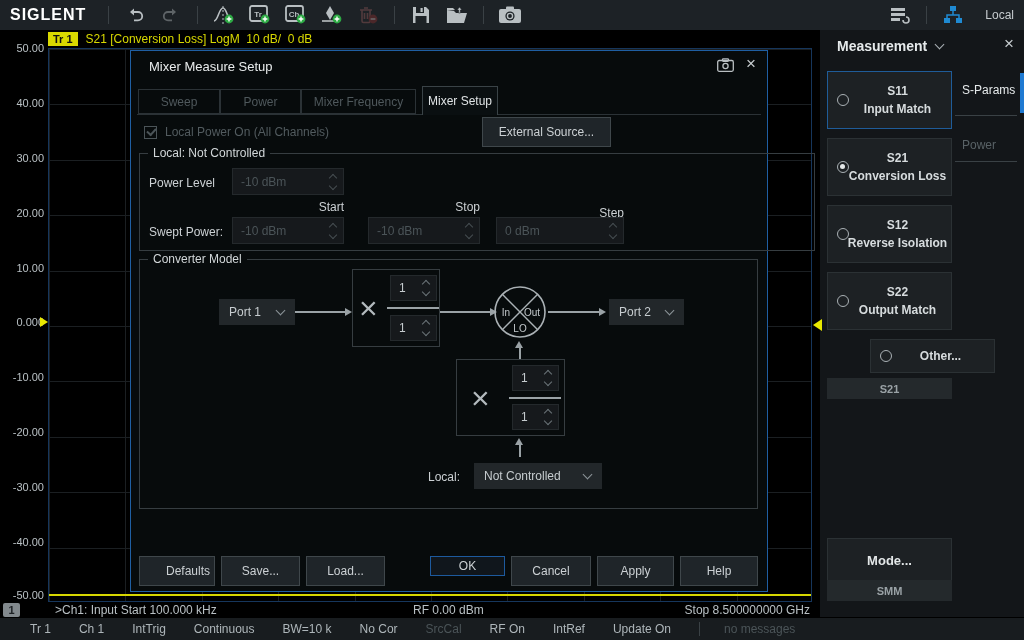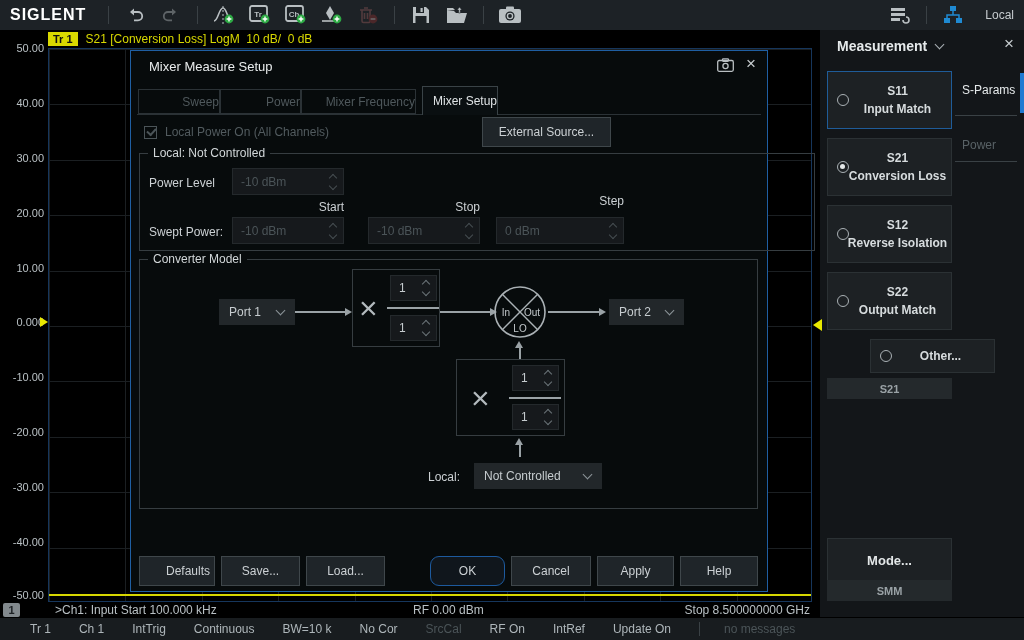--- a/index.html
+++ b/index.html
@@ -47,7 +47,7 @@
   .dlg-x { position:absolute; left:615px; top:3px; font-size:17px; color:#c6cccf; cursor:default; }
 
   .tab { position:absolute; top:38px; height:25px; border:1px solid #2b3236;
-    color:#4f585c; display:flex; align-items:center; justify-content:flex-end; font-size:12px; }
+    color:#4f585c; display:flex; align-items:center; justify-content:center; font-size:12px; }
   .tab.active { top:35px; height:29px; color:#dfe3e5; background:#0a0f11; border-color:#3a4347;
     border-bottom:none; z-index:2; }
   .tabs-rule { position:absolute; left:6px; top:63px; width:624px; height:1px; background:#2b3236; }

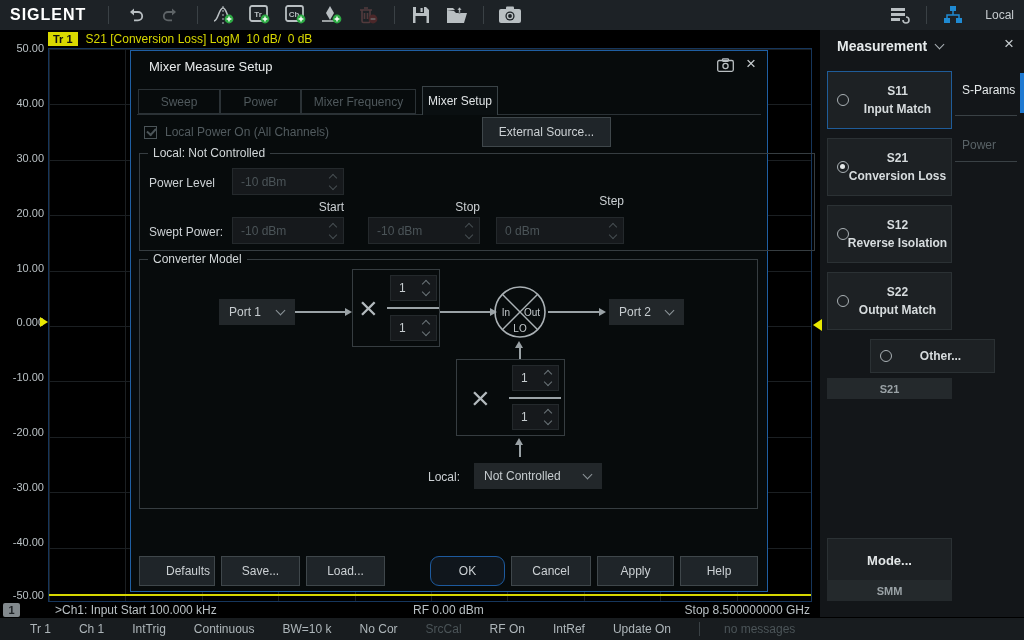--- a/index.html
+++ b/index.html
@@ -311,7 +311,7 @@
     </div>
     <div class="col-hdr" style="left:92px; top:46px; width:112px;">Start</div>
     <div class="col-hdr" style="left:228px; top:46px; width:112px;">Stop</div>
-    <div class="col-hdr" style="left:356px; top:40px; width:128px;">Step</div>
+    <div class="col-hdr" style="left:356px; top:52px; width:128px;">Step</div>
     <div class="fld-label" style="left:9px; top:71px;">Swept Power:</div>
     <div class="spinner" style="left:92px; top:63px; width:112px; height:27px;">
       <span class="spin-val">-10 dBm</span>

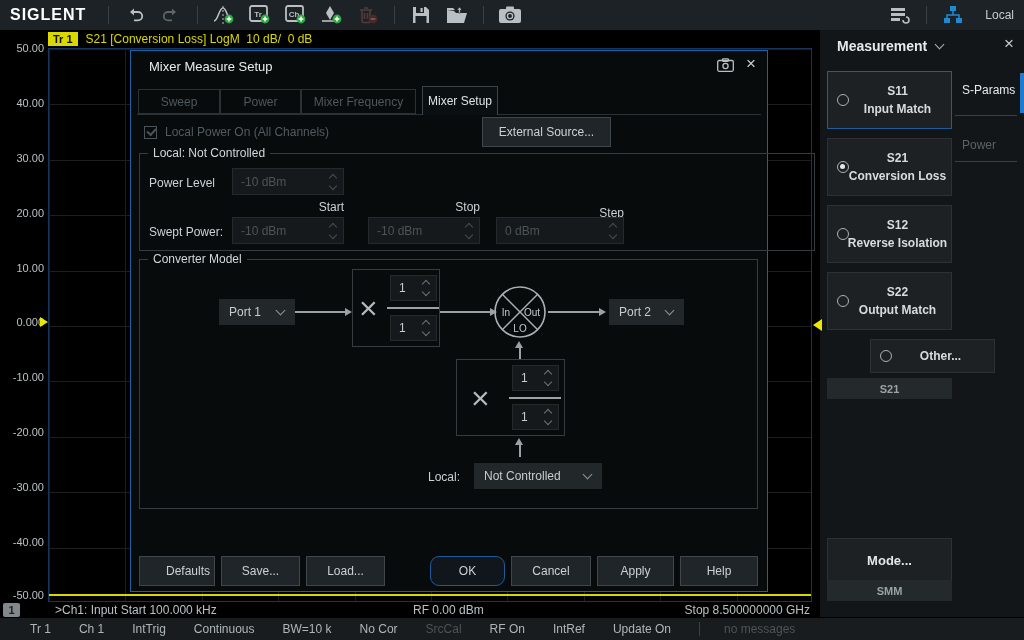--- a/index.html
+++ b/index.html
@@ -427,7 +427,7 @@
   <div class="btn" style="left:175px; top:505px; width:79px; height:30px;">
       <span>Load...</span>
     </div>
-  <div class="btn primary" style="left:299px; top:505px; width:75px; height:30px;border-radius:9px;">
+  <div class="btn primary" style="left:299px; top:505px; width:75px; height:20px;">
       <span>OK</span>
     </div>
   <div class="btn" style="left:380px; top:505px; width:80px; height:30px;">

